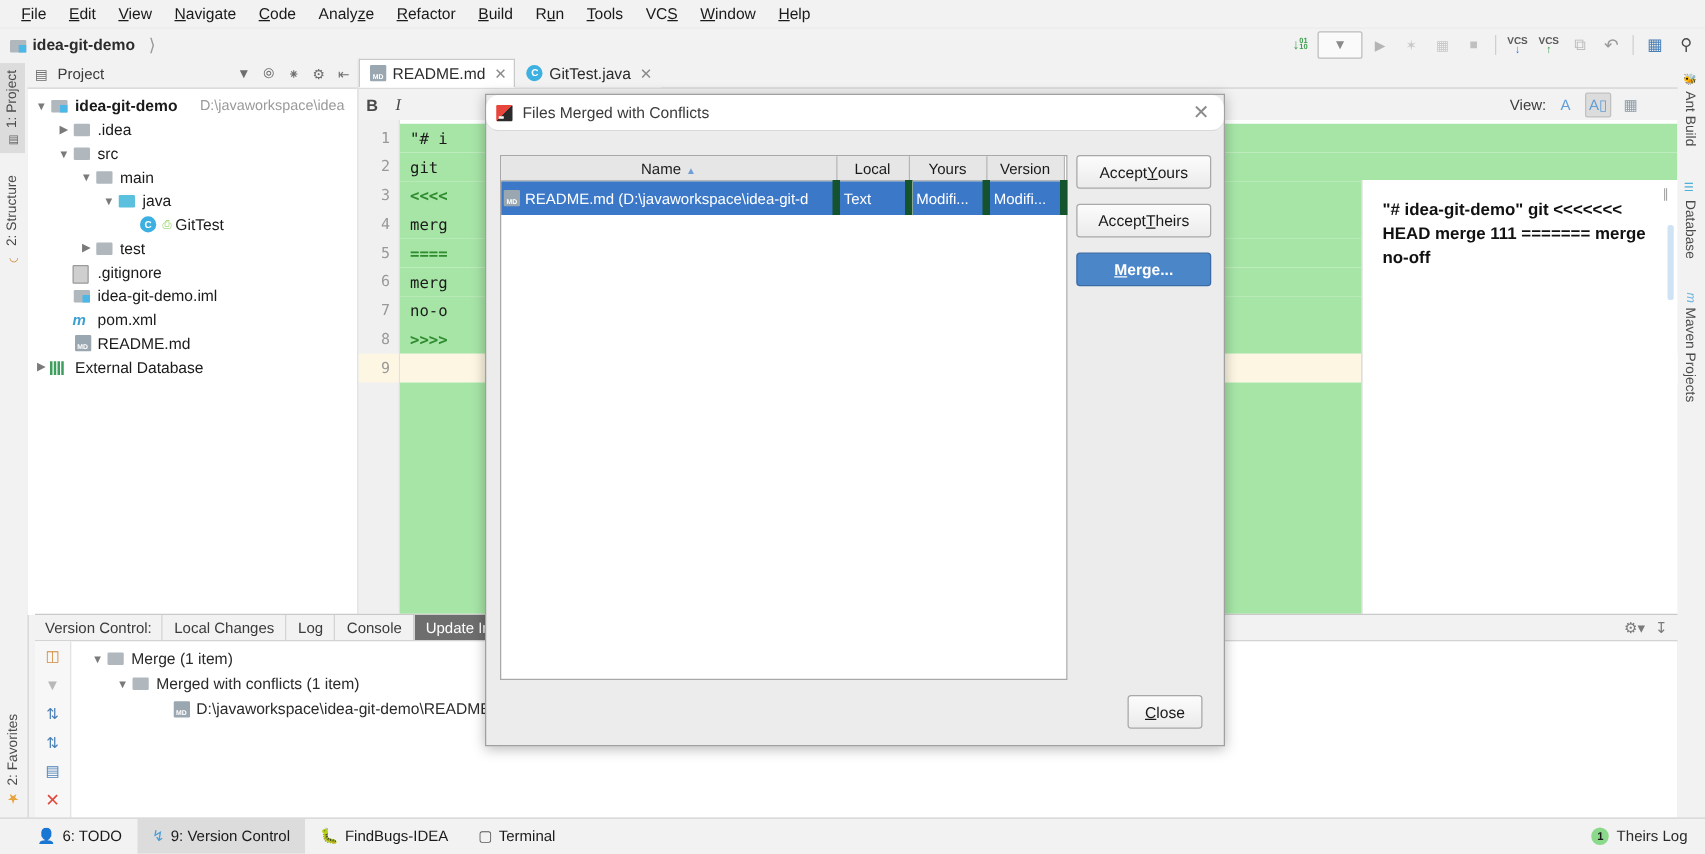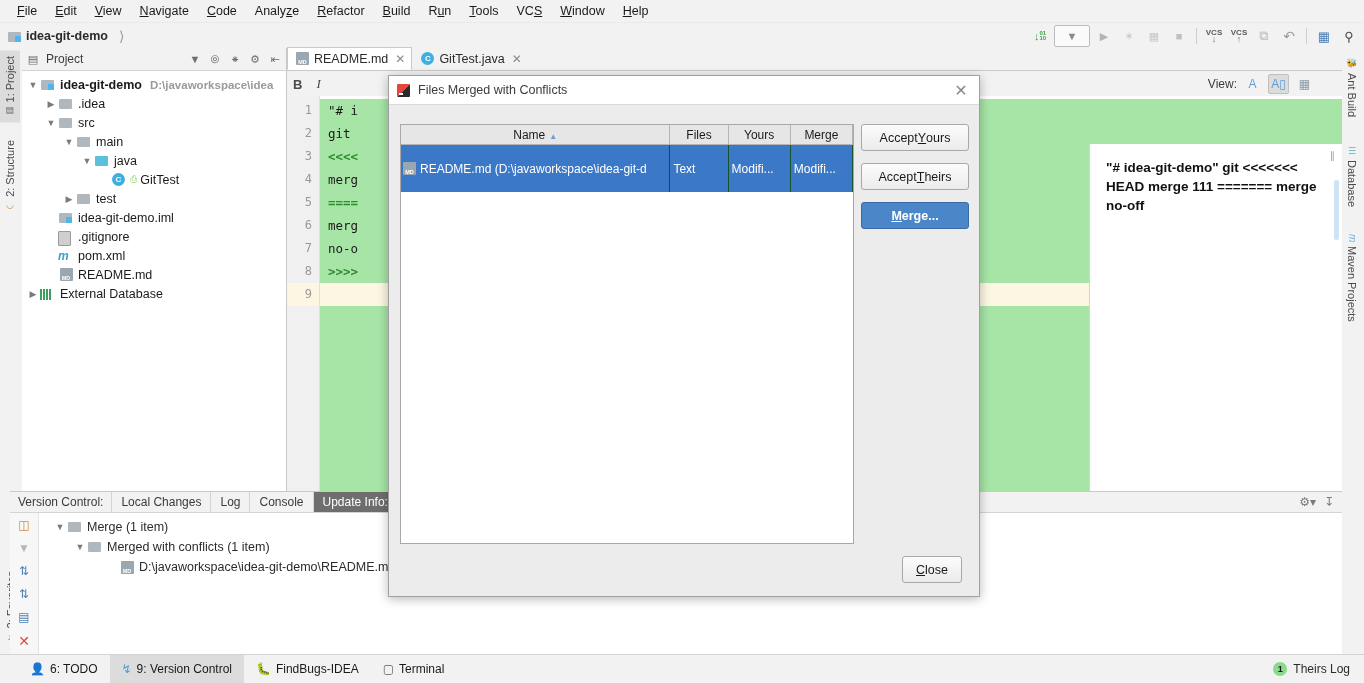--- a/index.html
+++ b/index.html
@@ -73,7 +73,7 @@
   .lib-ico{display:flex;gap:1px;}
   .lib-ico i{width:2px;height:11px;background:#3e9e5e;display:block;}
   .bold{font-weight:bold;}
-  .dim{color:#9a9a9a;font-weight:bold;margin-left:8px;font-size:11.5px;}
+  .dim{color:#9a9a9a;font-weight:normal;margin-left:18px;font-size:11.5px;}
   .lock{color:#7ac943;font-size:9px;margin-right:3px;}
 
   

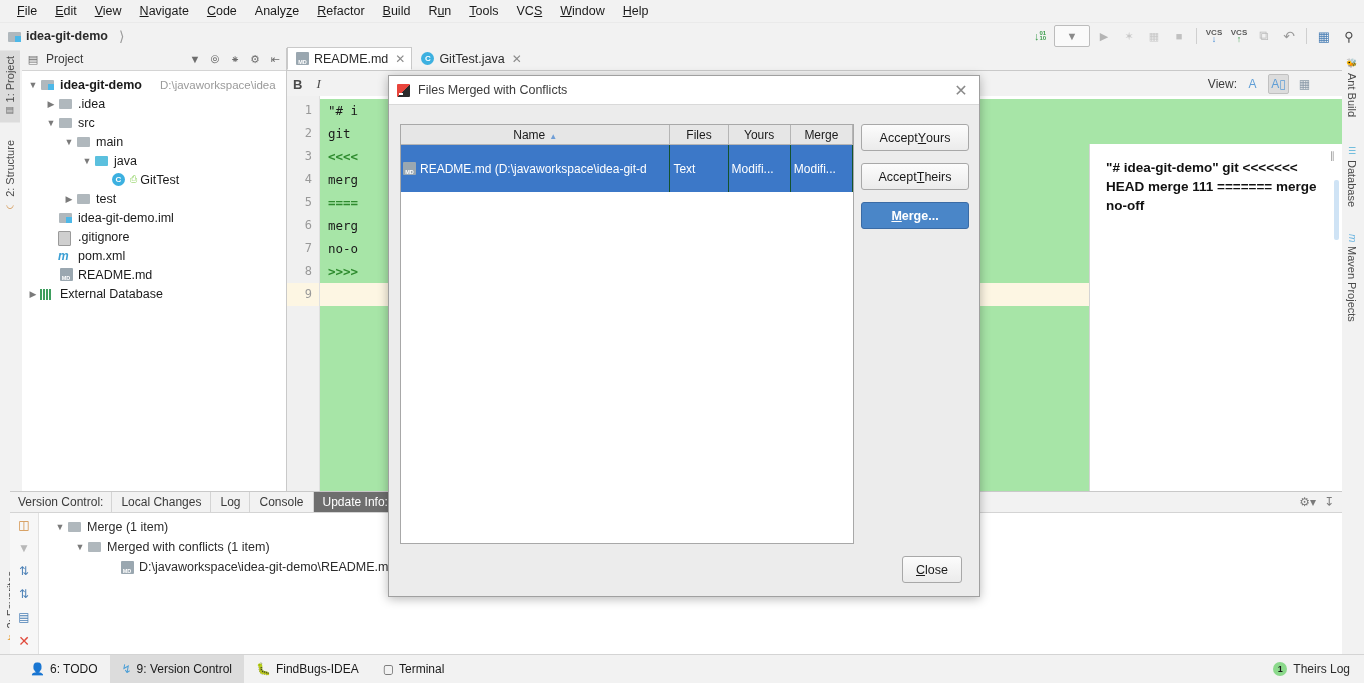--- a/index.html
+++ b/index.html
@@ -145,7 +145,7 @@
   .dialog{position:absolute;left:388px;top:75px;width:590px;height:520px;background:#ececec;
           border:1px solid #a0a0a0;box-shadow:0 2px 10px rgba(0,0,0,.28);}
   .dtitle{height:28px;background:#fff;border-bottom:1px solid #d9d9d9;display:flex;align-items:center;
-          padding:0 8px;gap:8px;}
+          padding:0 8px;gap:8px;border-radius:10px;}
   .dtitle .t{font-size:12.5px;color:#3b3b3b;flex:1;}
   .jb-ico{width:13px;height:13px;background:linear-gradient(135deg,#e8453c 0 50%,#2b2b2b 50% 100%);
           border-radius:1px;position:relative;}

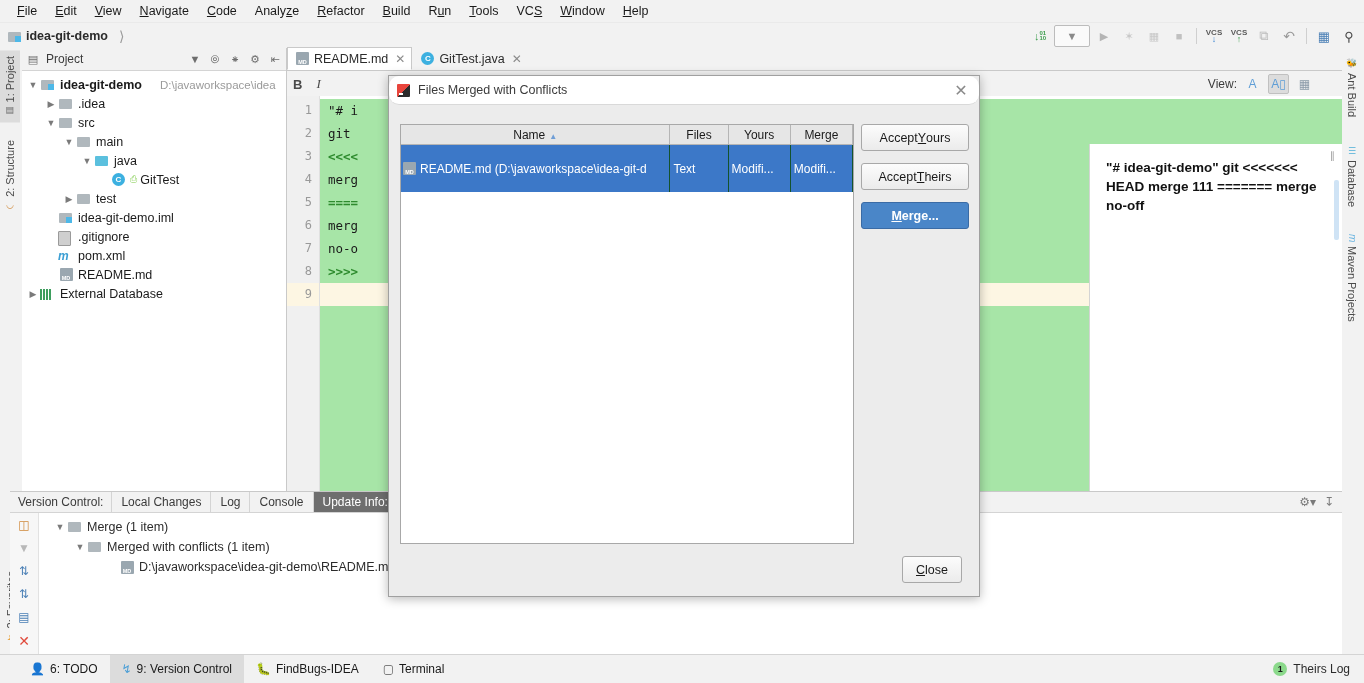--- a/index.html
+++ b/index.html
@@ -502,7 +502,7 @@
                 <th>
                   <span>Name</span><span class="sortarrow">▲</span>
                 </th>
-                <th>Files</th>
+                <th>Local</th>
                 <th>Yours</th>
                 <th>Merge</th>
               </tr>

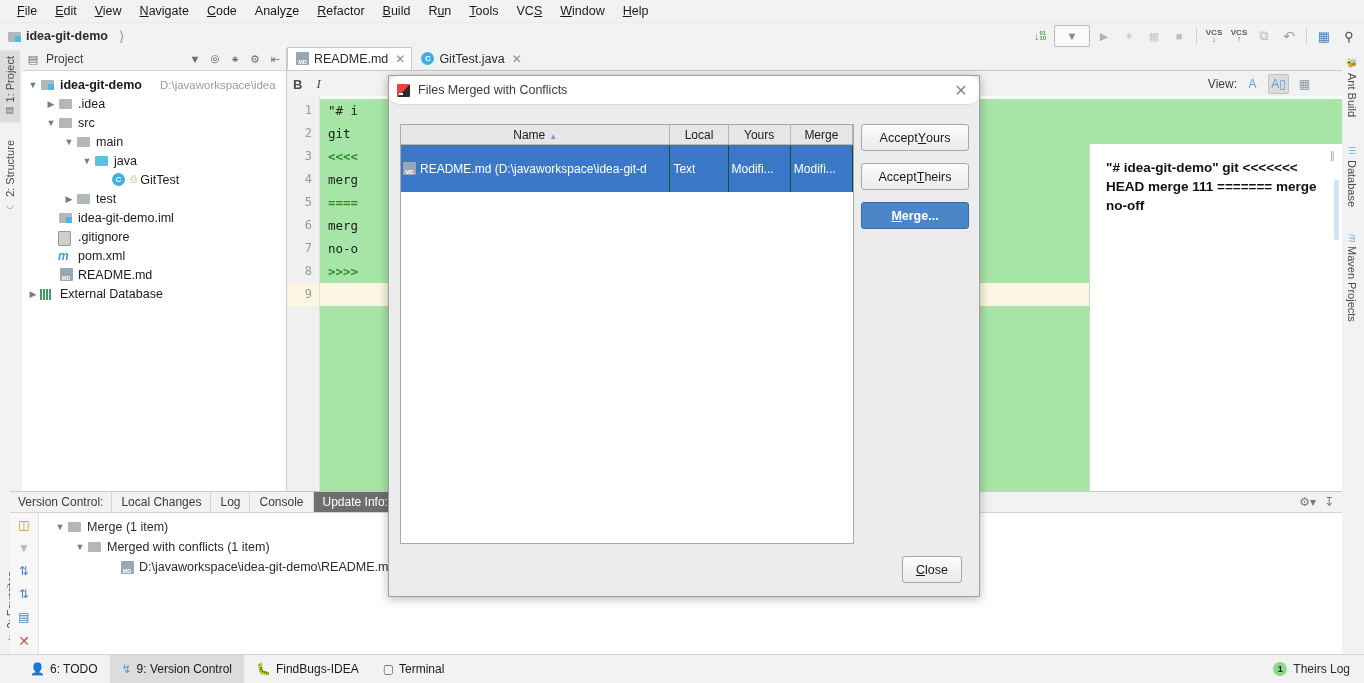--- a/index.html
+++ b/index.html
@@ -504,7 +504,7 @@
                 </th>
                 <th>Local</th>
                 <th>Yours</th>
-                <th>Merge</th>
+                <th>Version</th>
               </tr>
             </thead>
             <tbody>

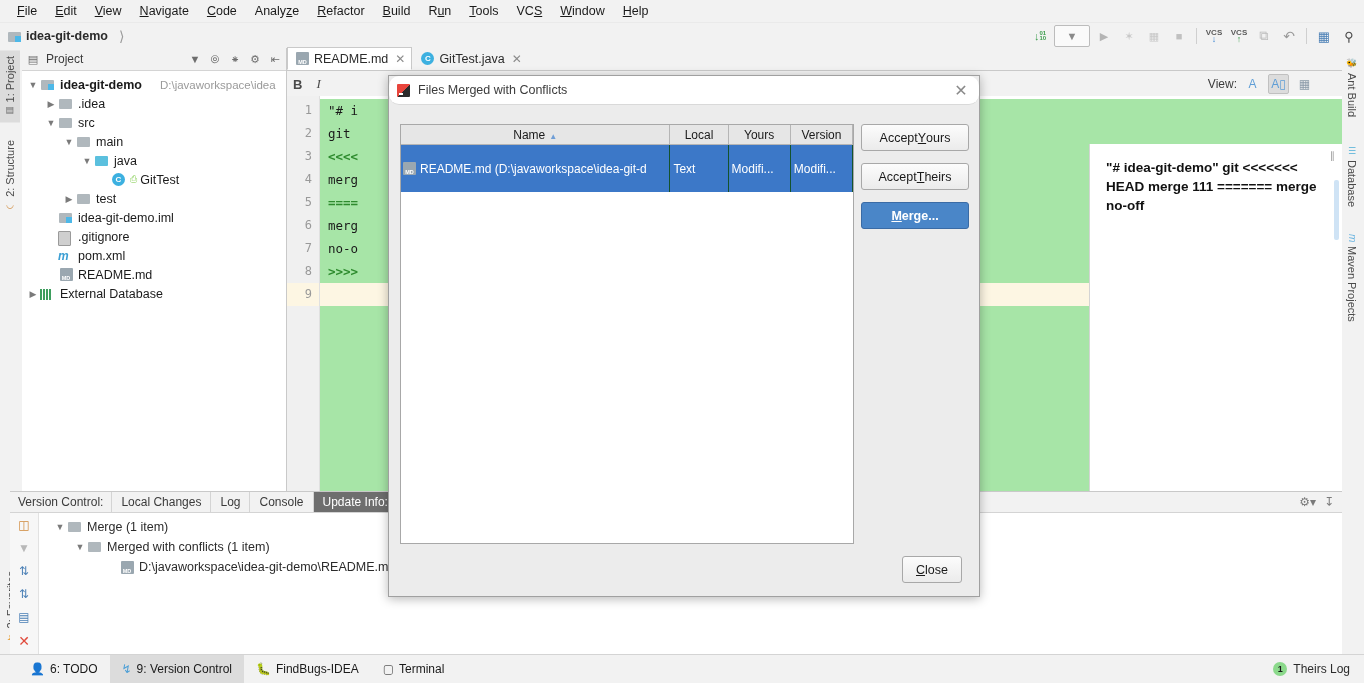--- a/index.html
+++ b/index.html
@@ -158,8 +158,8 @@
   table.ftab{width:100%;border-collapse:collapse;table-layout:fixed;}
   table.ftab th{background:#e6e6e6;border:1px solid #b5b5b5;border-top:none;border-left:none;
     font-size:12px;font-weight:normal;color:#1a1a1a;height:19px;padding:0 4px;}
-  table.ftab td{font-size:12px;height:19px;padding:14px 3px;white-space:nowrap;overflow:hidden;
-    border-right:1px solid #14532d;}
+  table.ftab td{font-size:12px;height:19px;padding:4px 3px;white-space:nowrap;overflow:hidden;
+    border-right:6px solid #14532d;}
   tr.selrow td{background:#3c78c8;color:#fff;}
   tr.selrow td.namecell{padding-left:2px;}
   .cellflex{display:flex;align-items:center;gap:4px;}

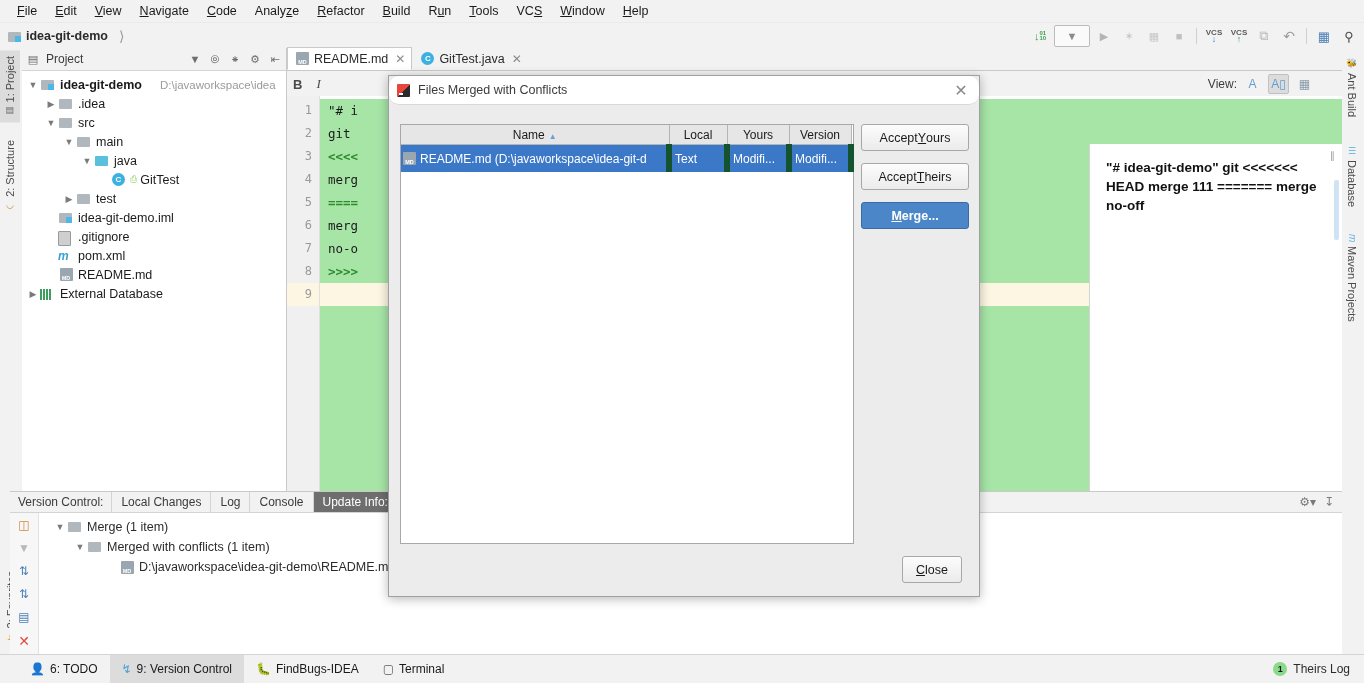--- a/index.html
+++ b/index.html
@@ -311,15 +311,15 @@
         </div>
 
         <div class="trow" style="padding-left:36px;">
-          <span class="ico folder src"></span>
-          <span>idea-git-demo.iml</span>
-        </div>
-
-        <div class="trow" style="padding-left:36px;">
           <span class="ico">
               <span class="txt-ico" style="display:block;margin-top:1px;"></span>
             </span>
           <span>.gitignore</span>
+        </div>
+
+        <div class="trow" style="padding-left:36px;">
+          <span class="ico folder src"></span>
+          <span>idea-git-demo.iml</span>
         </div>
 
         <div class="trow" style="padding-left:36px;">

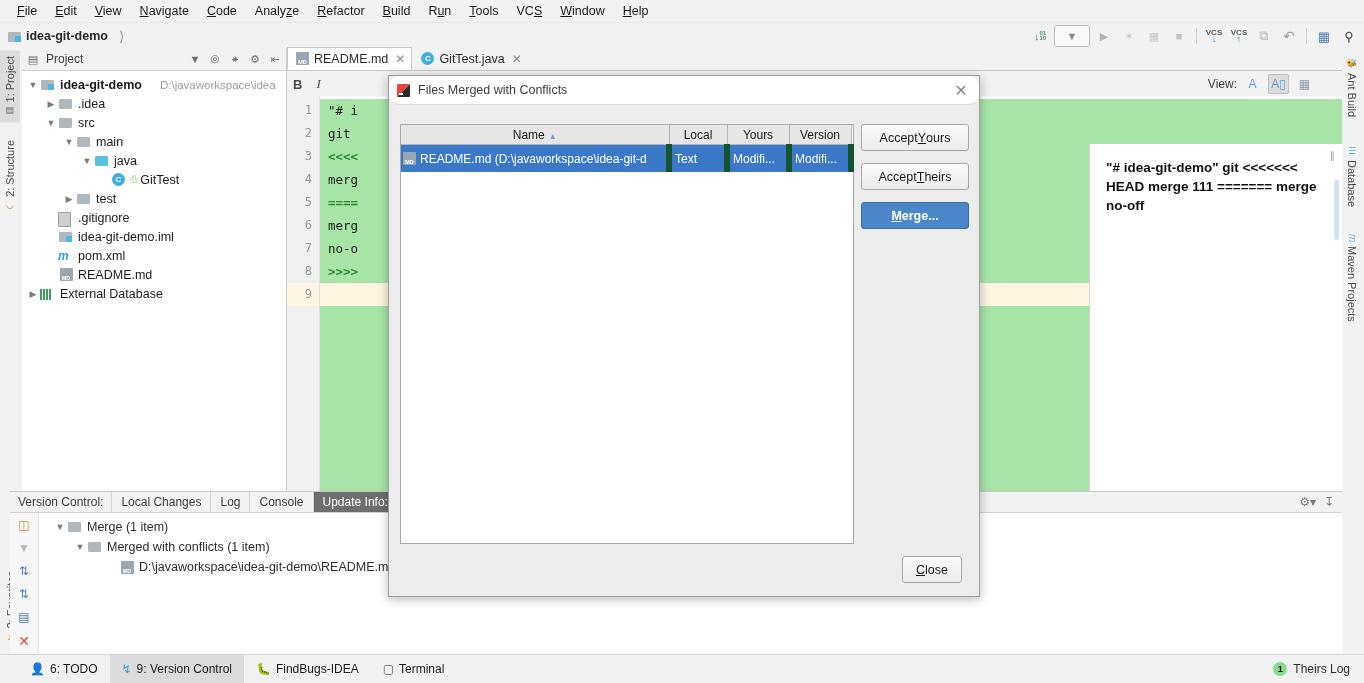--- a/index.html
+++ b/index.html
@@ -116,7 +116,7 @@
   .pausebar{position:absolute;right:6px;top:6px;color:#9a9a9a;font-size:10px;letter-spacing:1px;}
 
   
-  .vcspanel{position:absolute;left:10px;right:22px;bottom:0;height:163px;background:#fff;
+  .vcspanel{position:absolute;left:28px;right:22px;bottom:0;height:163px;background:#fff;
             border-top:1px solid #c9c9c9;}
   .vcstabs{height:20px;background:#f2f2f2;display:flex;align-items:center;font-size:12px;
            border-bottom:1px solid #d4d4d4;}

